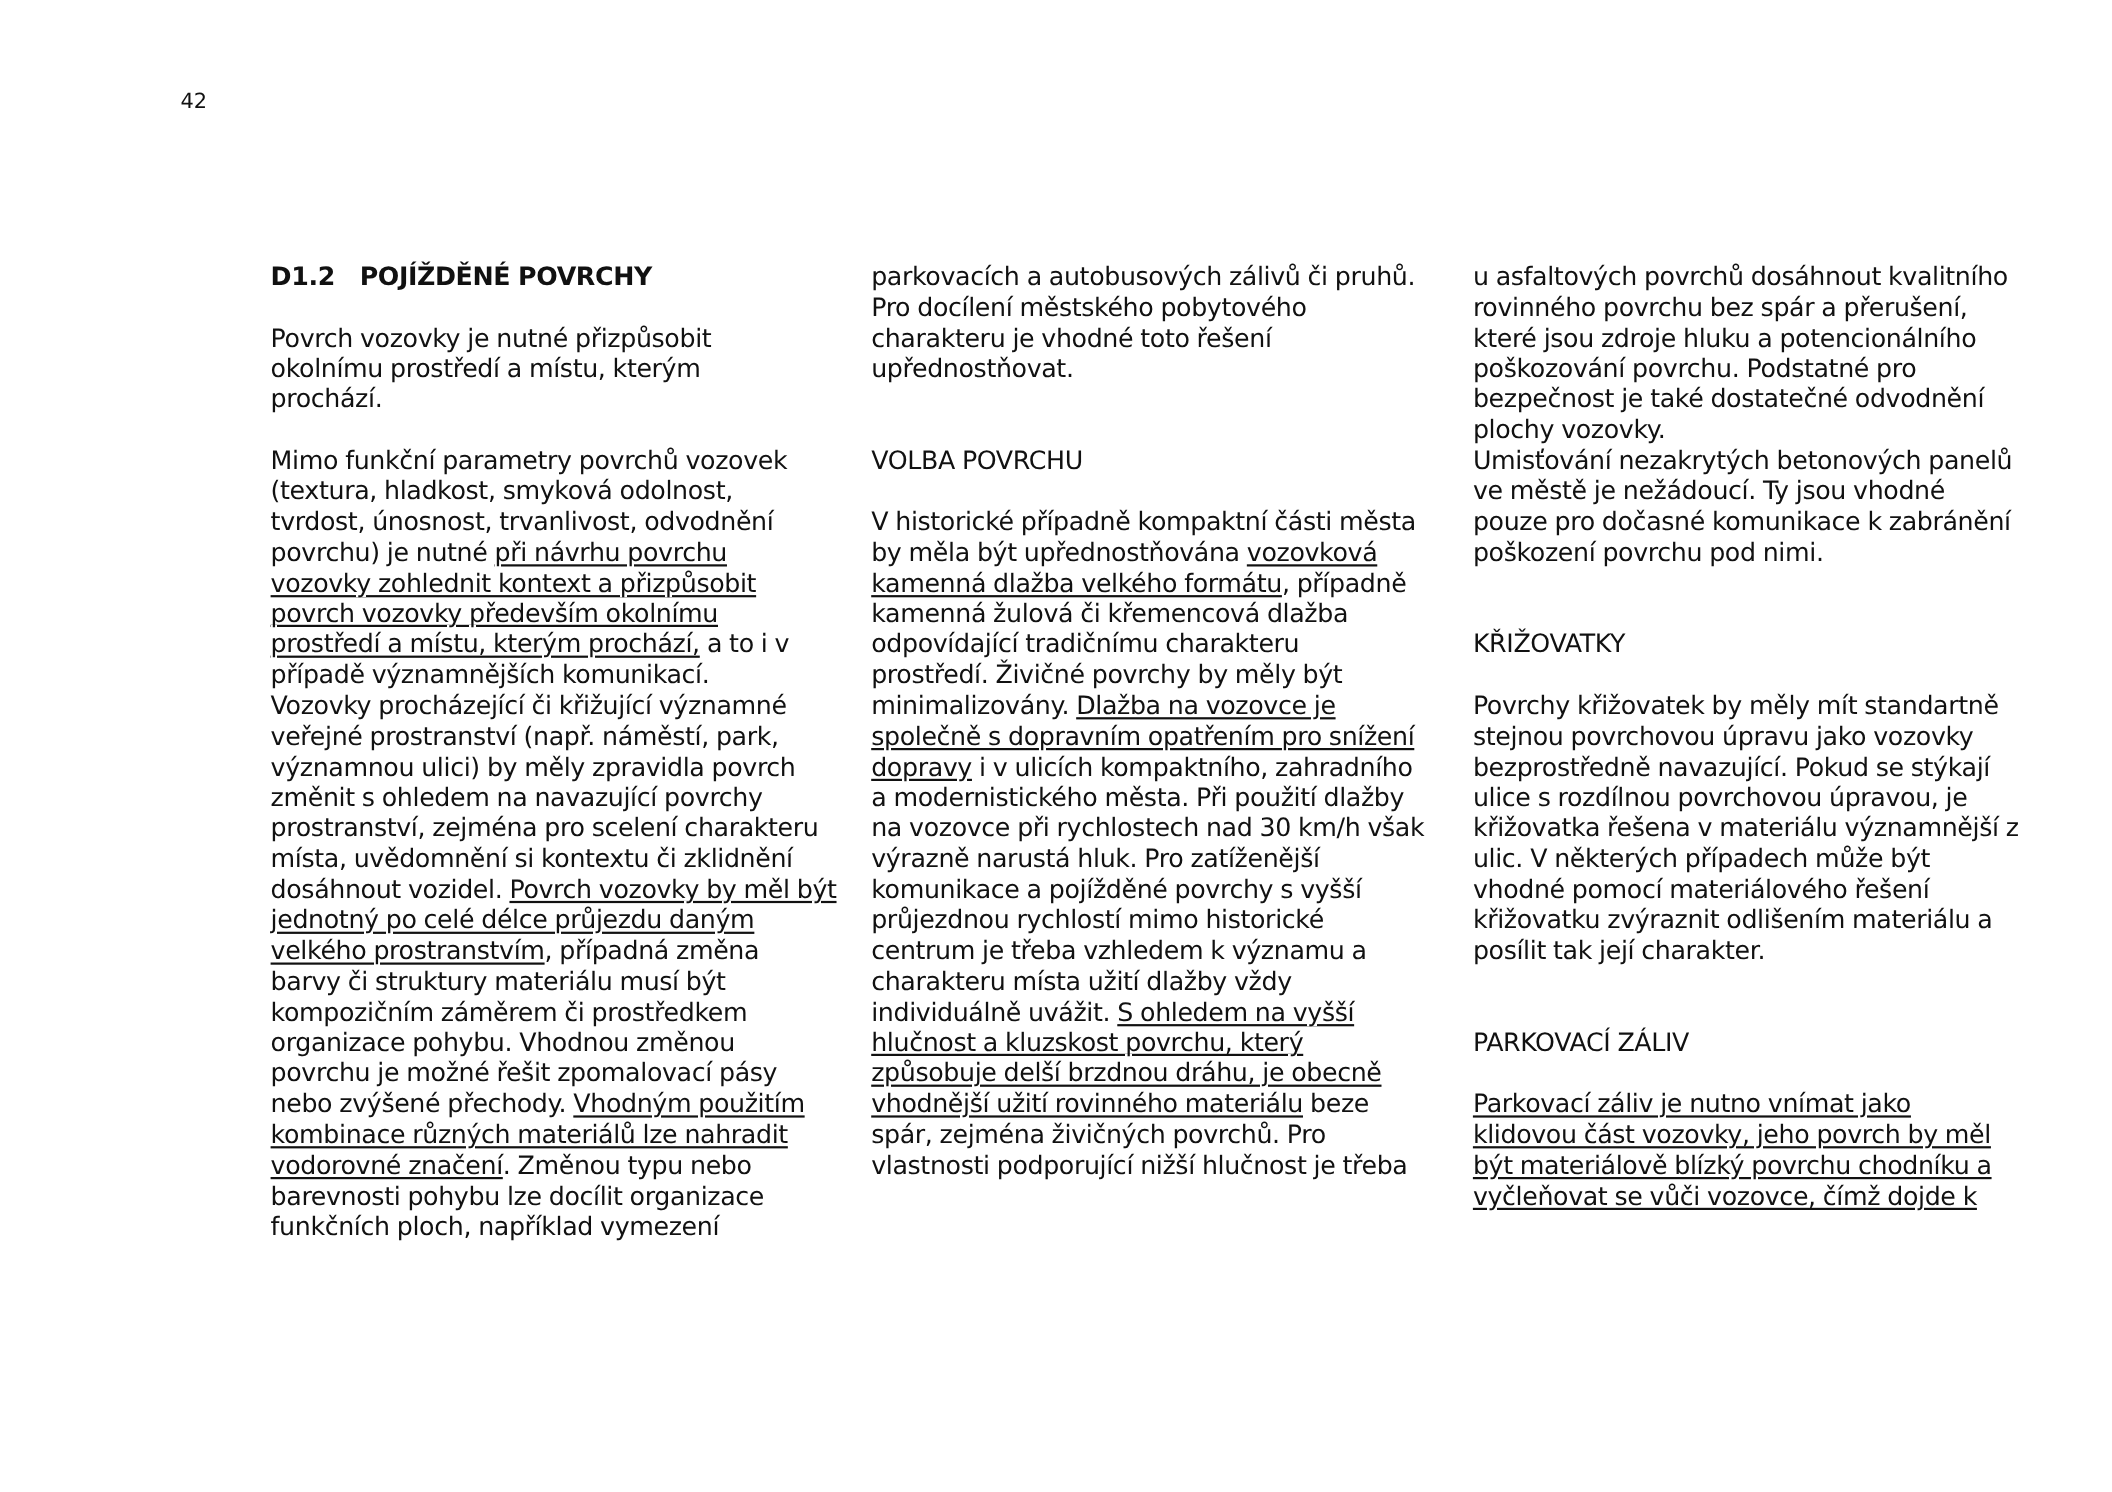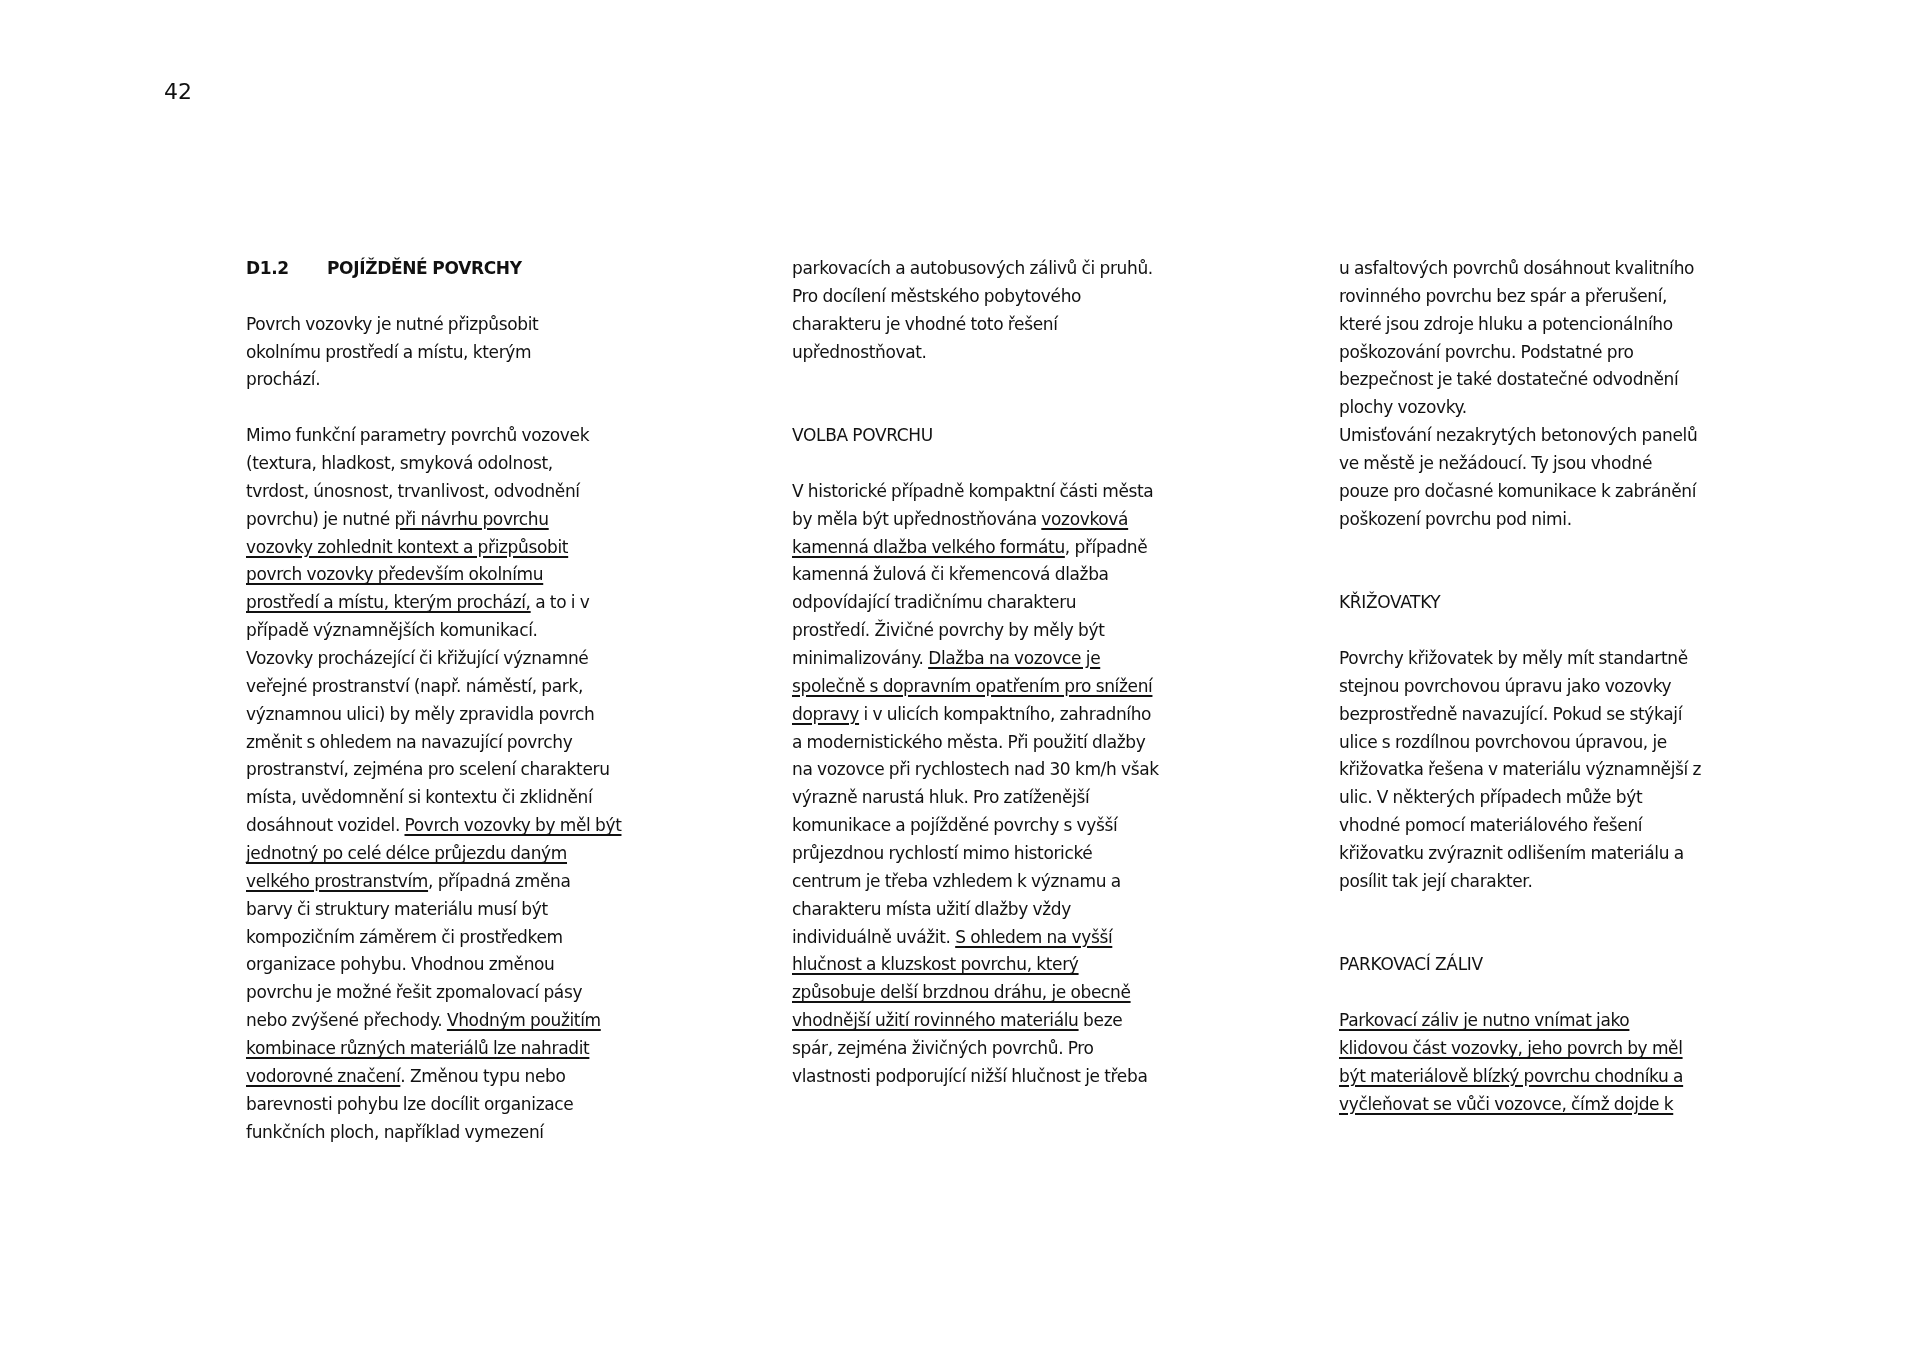--- a/index.html
+++ b/index.html
@@ -5,7 +5,7 @@
   html, body { margin: 0; padding: 0; background: #ffffff; }
   body { width: 1920px; height: 1356px; position: relative; overflow: hidden;
          font-family: "DejaVu Sans", "Liberation Sans", sans-serif; color: #111111; }
-  .page-number { position: absolute; left: 164px; top: 80px; font-size: 22px; line-height: 24px; }
+  .page-number { position: absolute; left: 164px; top: 80px; font-size: 19px; line-height: 24px; }
   .column { position: absolute; top: 255px; width: 430px; font-size: 17px; line-height: 27.87px;
             letter-spacing: -0.35px; word-spacing: -0.5px; }
   .col-1 { left: 246px; }

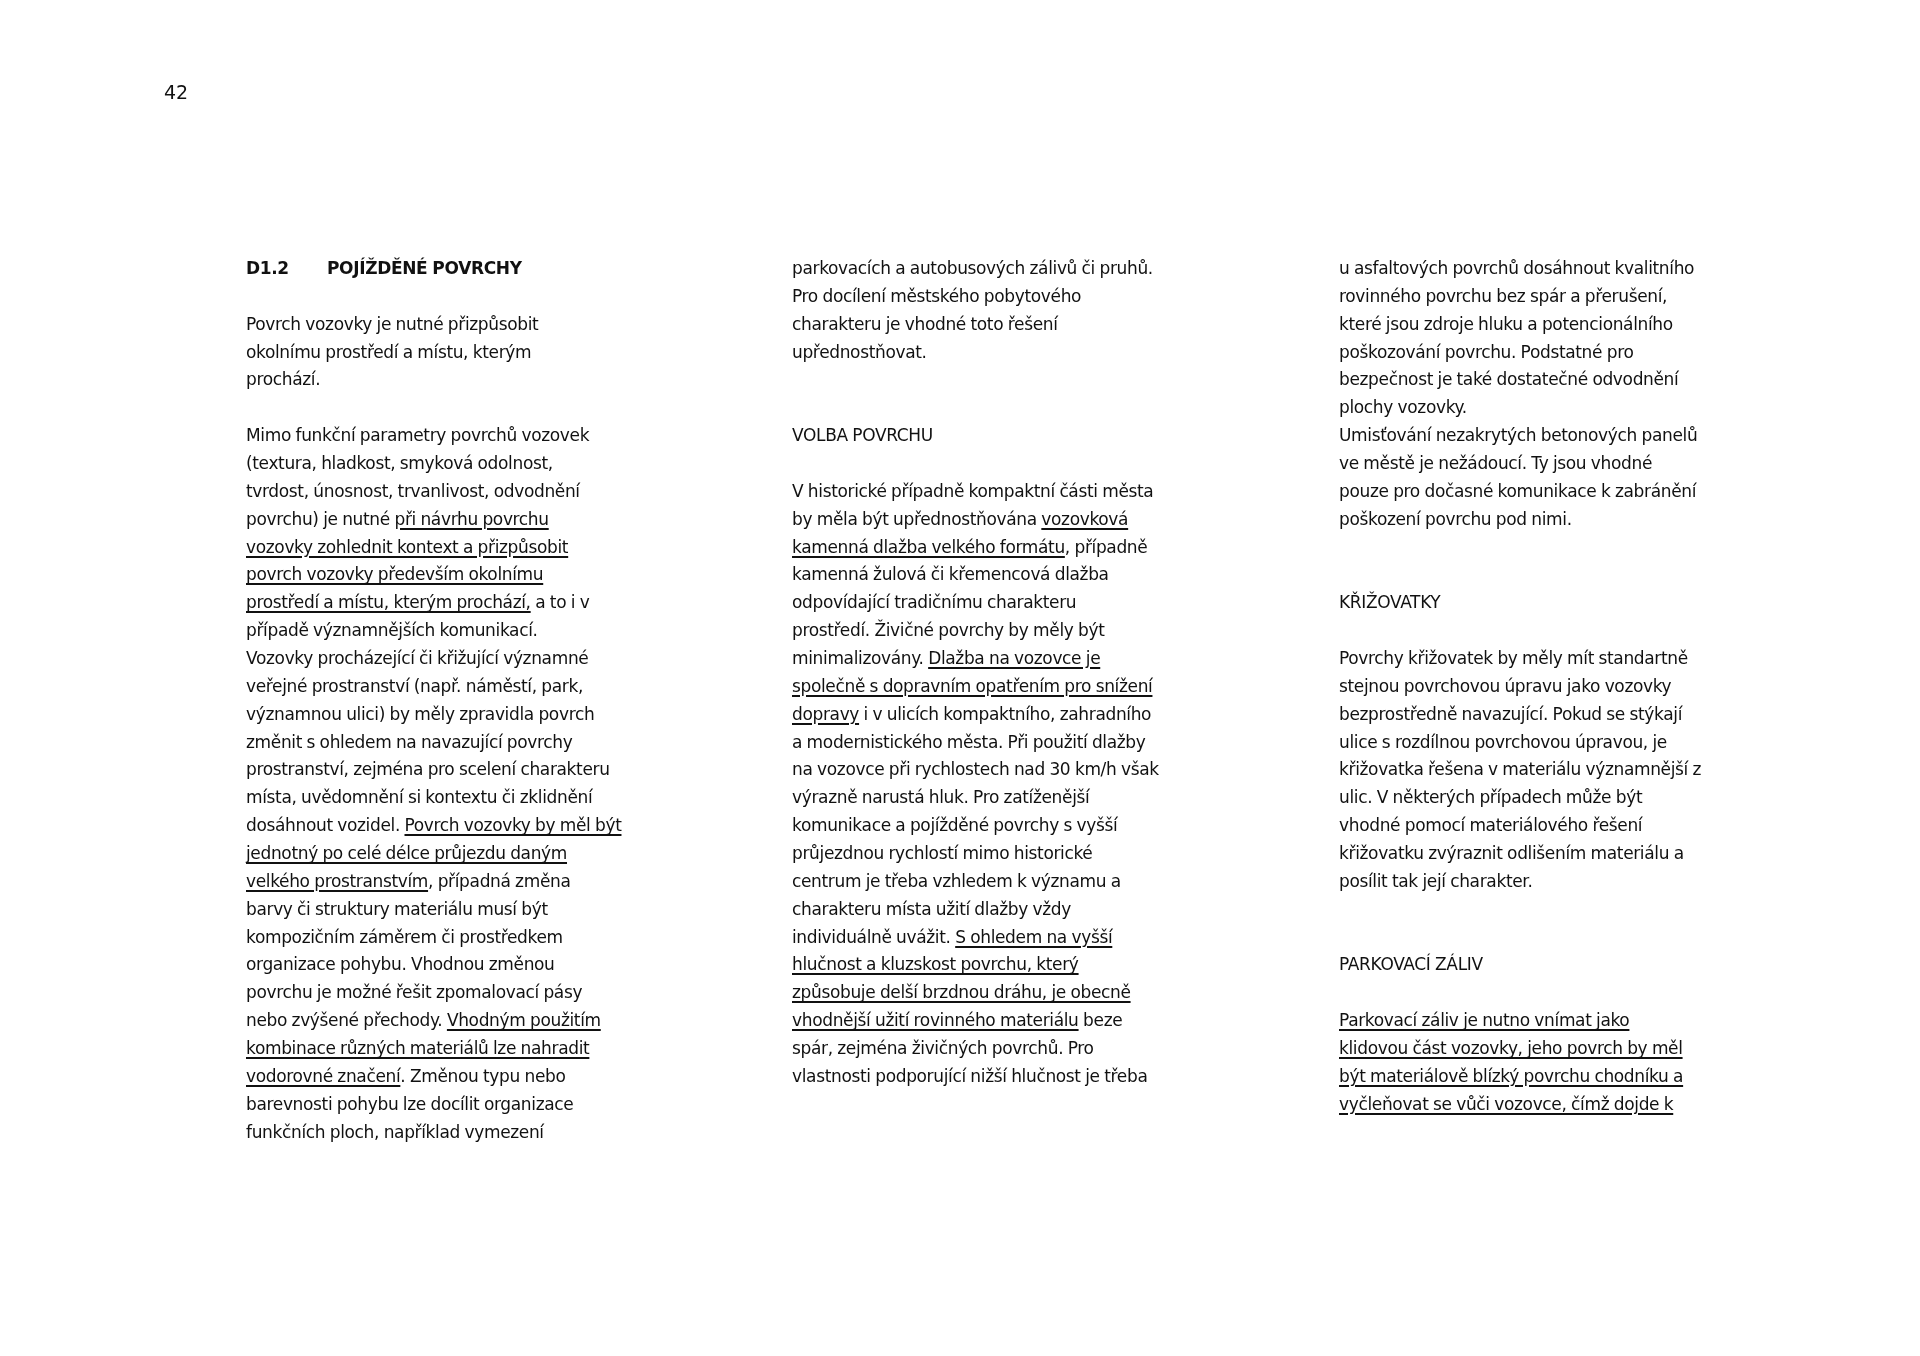--- a/index.html
+++ b/index.html
@@ -6,7 +6,7 @@
   body { width: 1920px; height: 1356px; position: relative; overflow: hidden;
          font-family: "DejaVu Sans", "Liberation Sans", sans-serif; color: #111111; }
   .page-number { position: absolute; left: 164px; top: 80px; font-size: 19px; line-height: 24px; }
-  .column { position: absolute; top: 255px; width: 430px; font-size: 17px; line-height: 27.87px;
+  .column { position: absolute; top: 239px; width: 430px; font-size: 23px; line-height: 27.87px;
             letter-spacing: -0.35px; word-spacing: -0.5px; }
   .col-1 { left: 246px; }
   .col-2 { left: 792px; }

